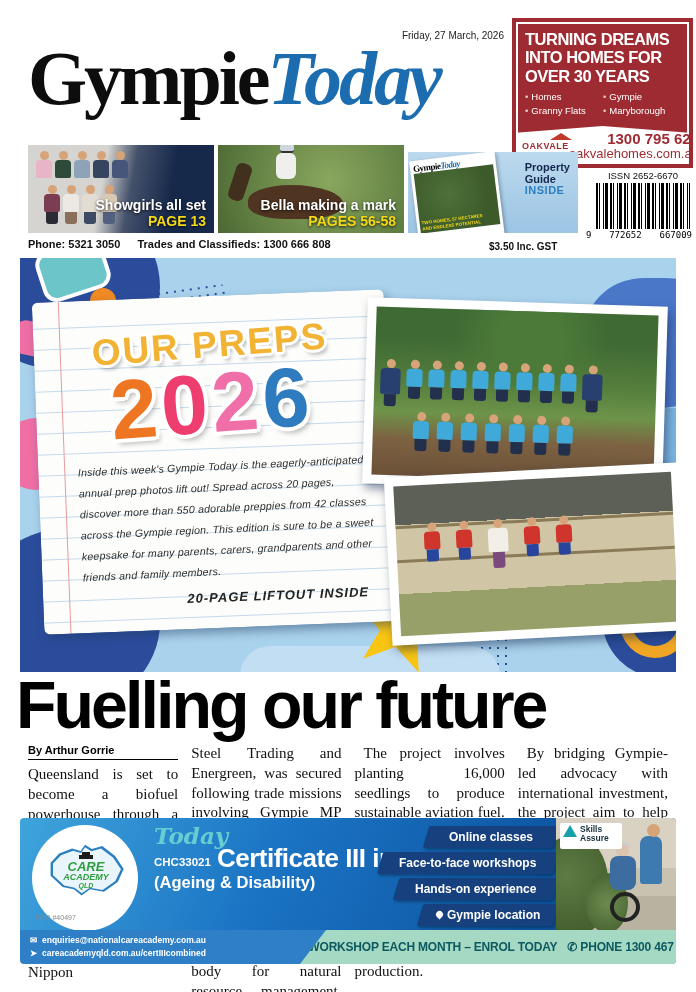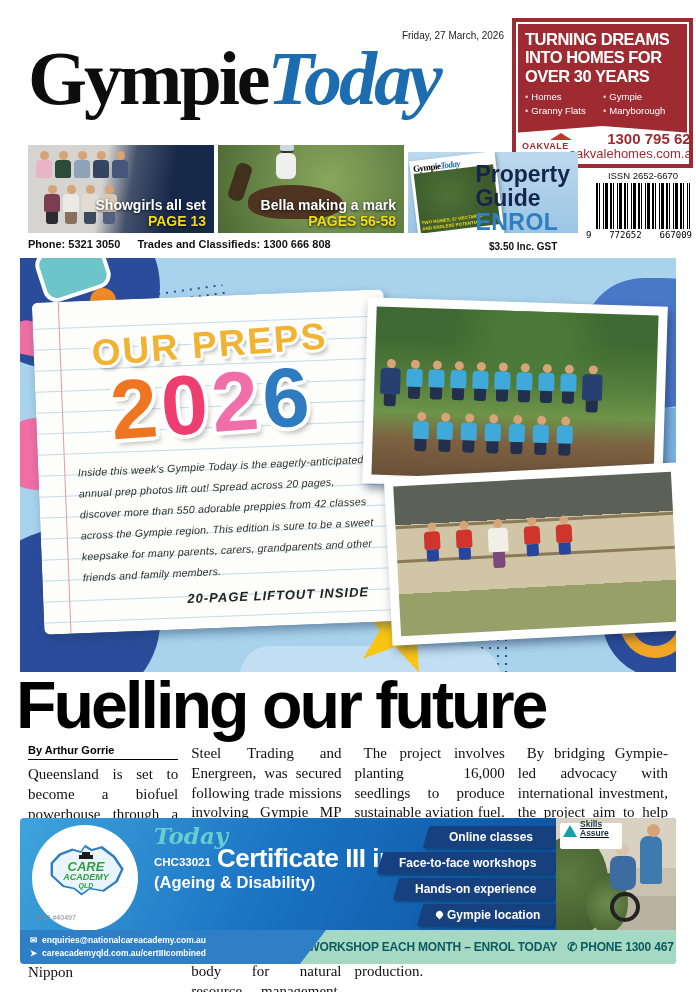--- a/index.html
+++ b/index.html
@@ -60,7 +60,7 @@
   .prop-cover .aerial { width:80px; height:60px; background:radial-gradient(circle at 40% 40%, #4e7138, #3c5a2a 70%);
                         position:relative; }
   .prop-cover .cover-cap { position:absolute; left:2px; bottom:2px; width:64px; font-size:4.5px; font-weight:700; color:#f3d818; line-height:1.2; }
-  .prop-text { position:absolute; right:8px; top:10px; font-weight:700; font-size:23px; line-height:1.05; color:#14264e; }
+  .prop-text { position:absolute; right:8px; top:10px; font-weight:700; font-size:11px; line-height:1.05; color:#14264e; }
   .prop-text .inside { color:#2e7fc2; letter-spacing:0.5px; }
 
   

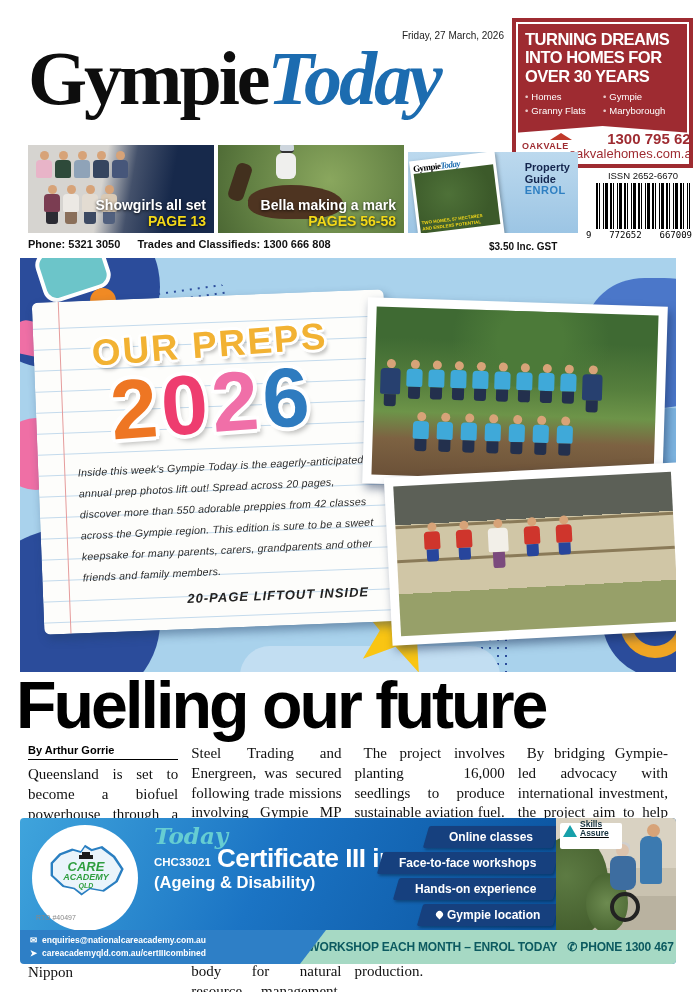--- a/index.html
+++ b/index.html
@@ -288,7 +288,7 @@
     <div class="prop-text">
       <div>Property</div>
       <div>Guide</div>
-      <div class="inside">ENROL</div>
+      <div class="inside">INSIDE</div>
     </div>
   </div>
 

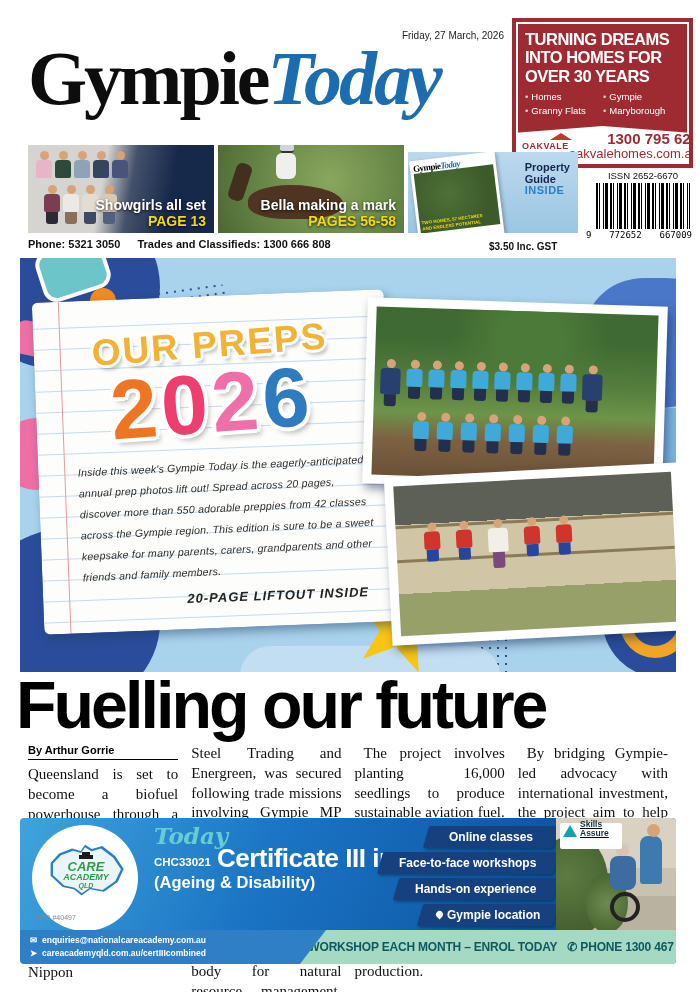--- a/index.html
+++ b/index.html
@@ -167,7 +167,7 @@
   .elder-hair { position:absolute; right:46px; top:24px; width:15px; height:8px; border-radius:50% 50% 0 0; background:#cfcfcf; }
   .wheel { position:absolute; right:36px; top:74px; width:30px; height:30px; border:4px solid #222; border-radius:50%; background:transparent; }
   .skills { position:absolute; left:540px; top:5px; width:62px; height:26px; background:#fff; border-radius:2px;
-            padding:12px 3px; display:flex; gap:3px; align-items:flex-end;text-decoration:underline; }
+            padding:2px 3px; display:flex; gap:3px; align-items:flex-start; }
   .sa-mark { width:0; height:0; border-left:7px solid transparent; border-right:7px solid transparent; border-bottom:12px solid #16a0aa; }
   .skills .txt { font-size:8.5px; font-weight:700; line-height:1; color:#16323f; }
   .ba-bar { position:absolute; left:0; right:0; bottom:0; height:34px; background:#2e7fc6; }

